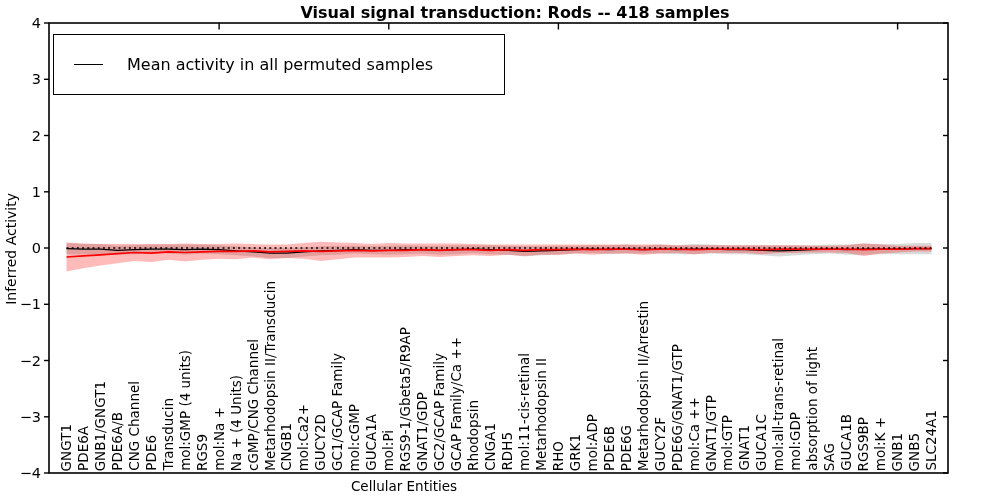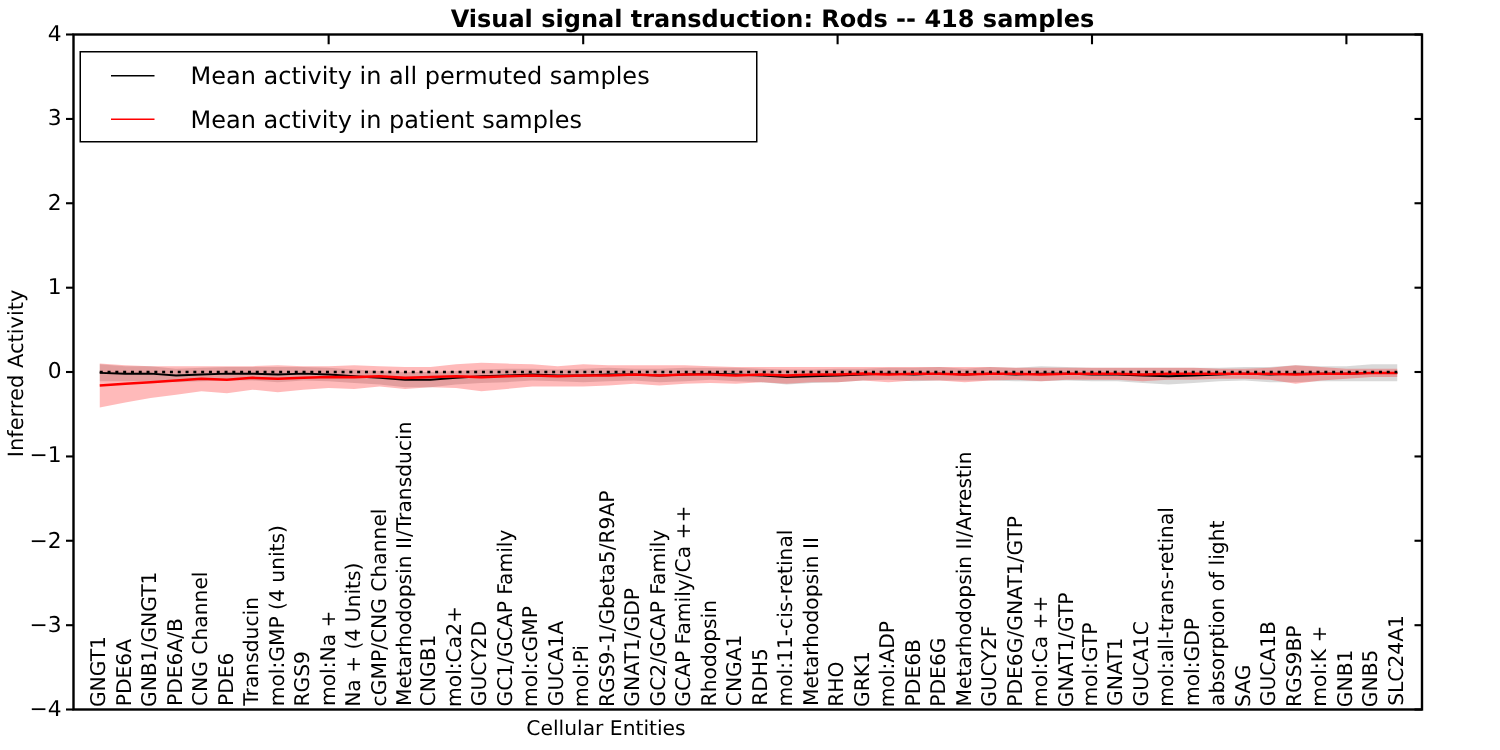--- a/index.html
+++ b/index.html
@@ -149,10 +149,6 @@
       <span class="legend-line" id="legend-line-0" style="border-top-color: rgb(0, 0, 0);"></span>
       <span class="legend-label">Mean activity in all permuted samples</span>
     </div>
-    <div class="legend-row">
-      <span class="legend-line" id="legend-line-1" style="border-top-color: rgb(255, 0, 0);"></span>
-      <span class="legend-label">Mean activity in patient samples</span>
-    </div>
   </div>
 </div>
 

